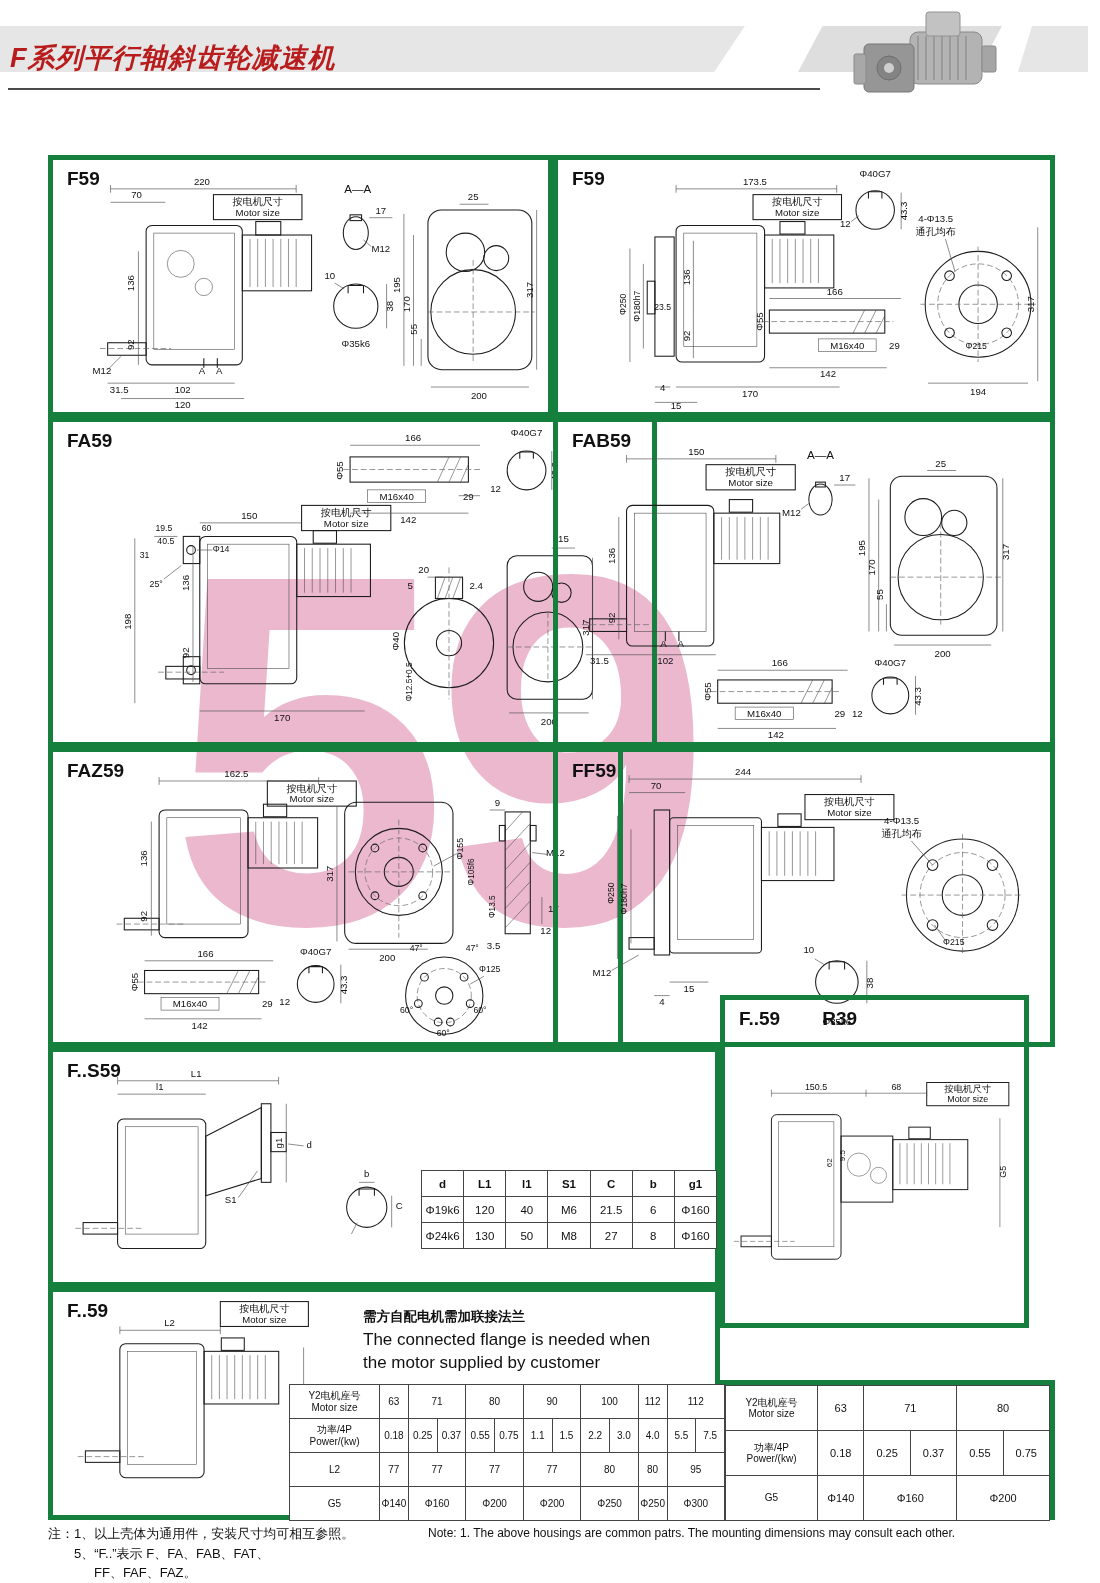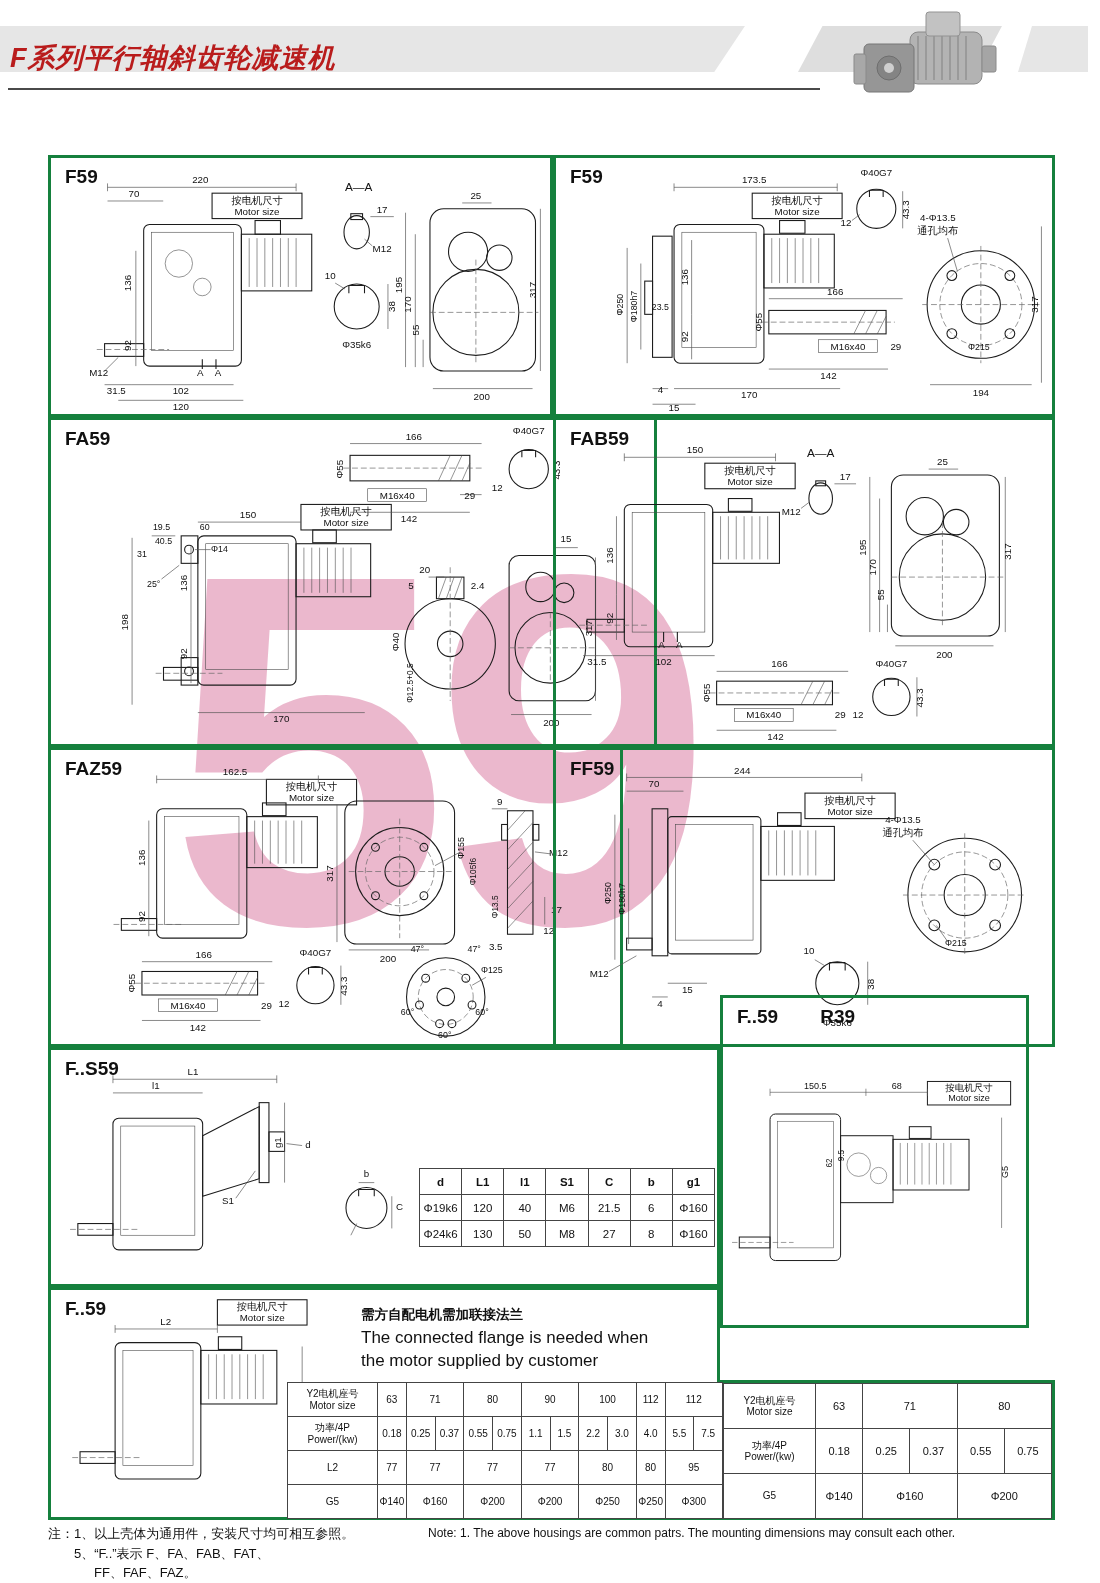--- a/index.html
+++ b/index.html
@@ -13,7 +13,7 @@
   .watermark{position:absolute;left:170px;top:500px;font-size:500px;line-height:1;font-weight:bold;
        color:#be185d;opacity:.30;z-index:1;letter-spacing:-14px}
   .content{position:absolute;left:48px;top:155px;width:1007px;height:1365px;z-index:2}
-  .panel{position:absolute;border:3px solid #15803d;background:transparent}
+  .panel{position:absolute;border:5px solid #15803d;background:transparent}
   .ptitle{position:absolute;left:14px;top:8px;font-size:19px;font-weight:bold;z-index:2;white-space:nowrap}
   .ptitle .t2{margin-left:42px}
   .panel svg{position:absolute;left:0;top:0;width:100%;height:100%}

